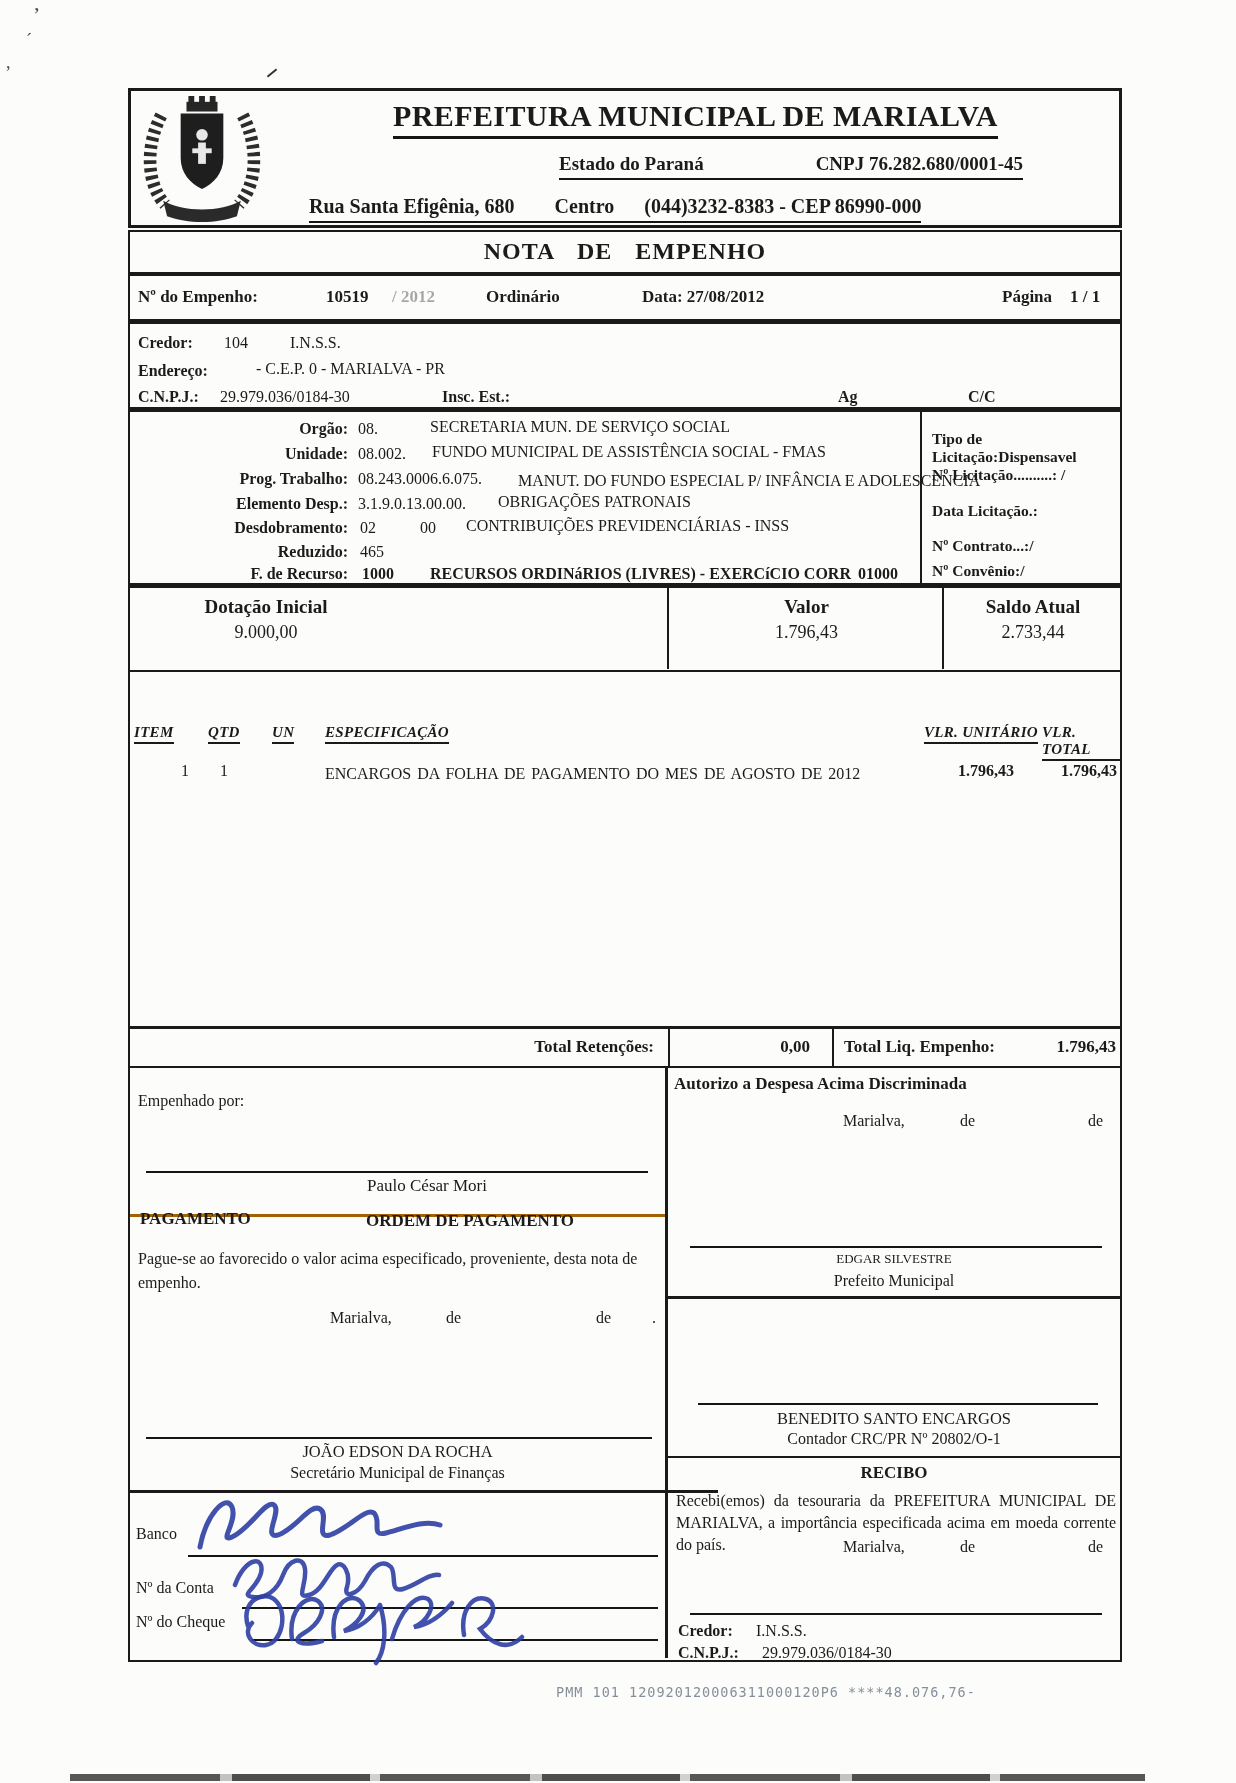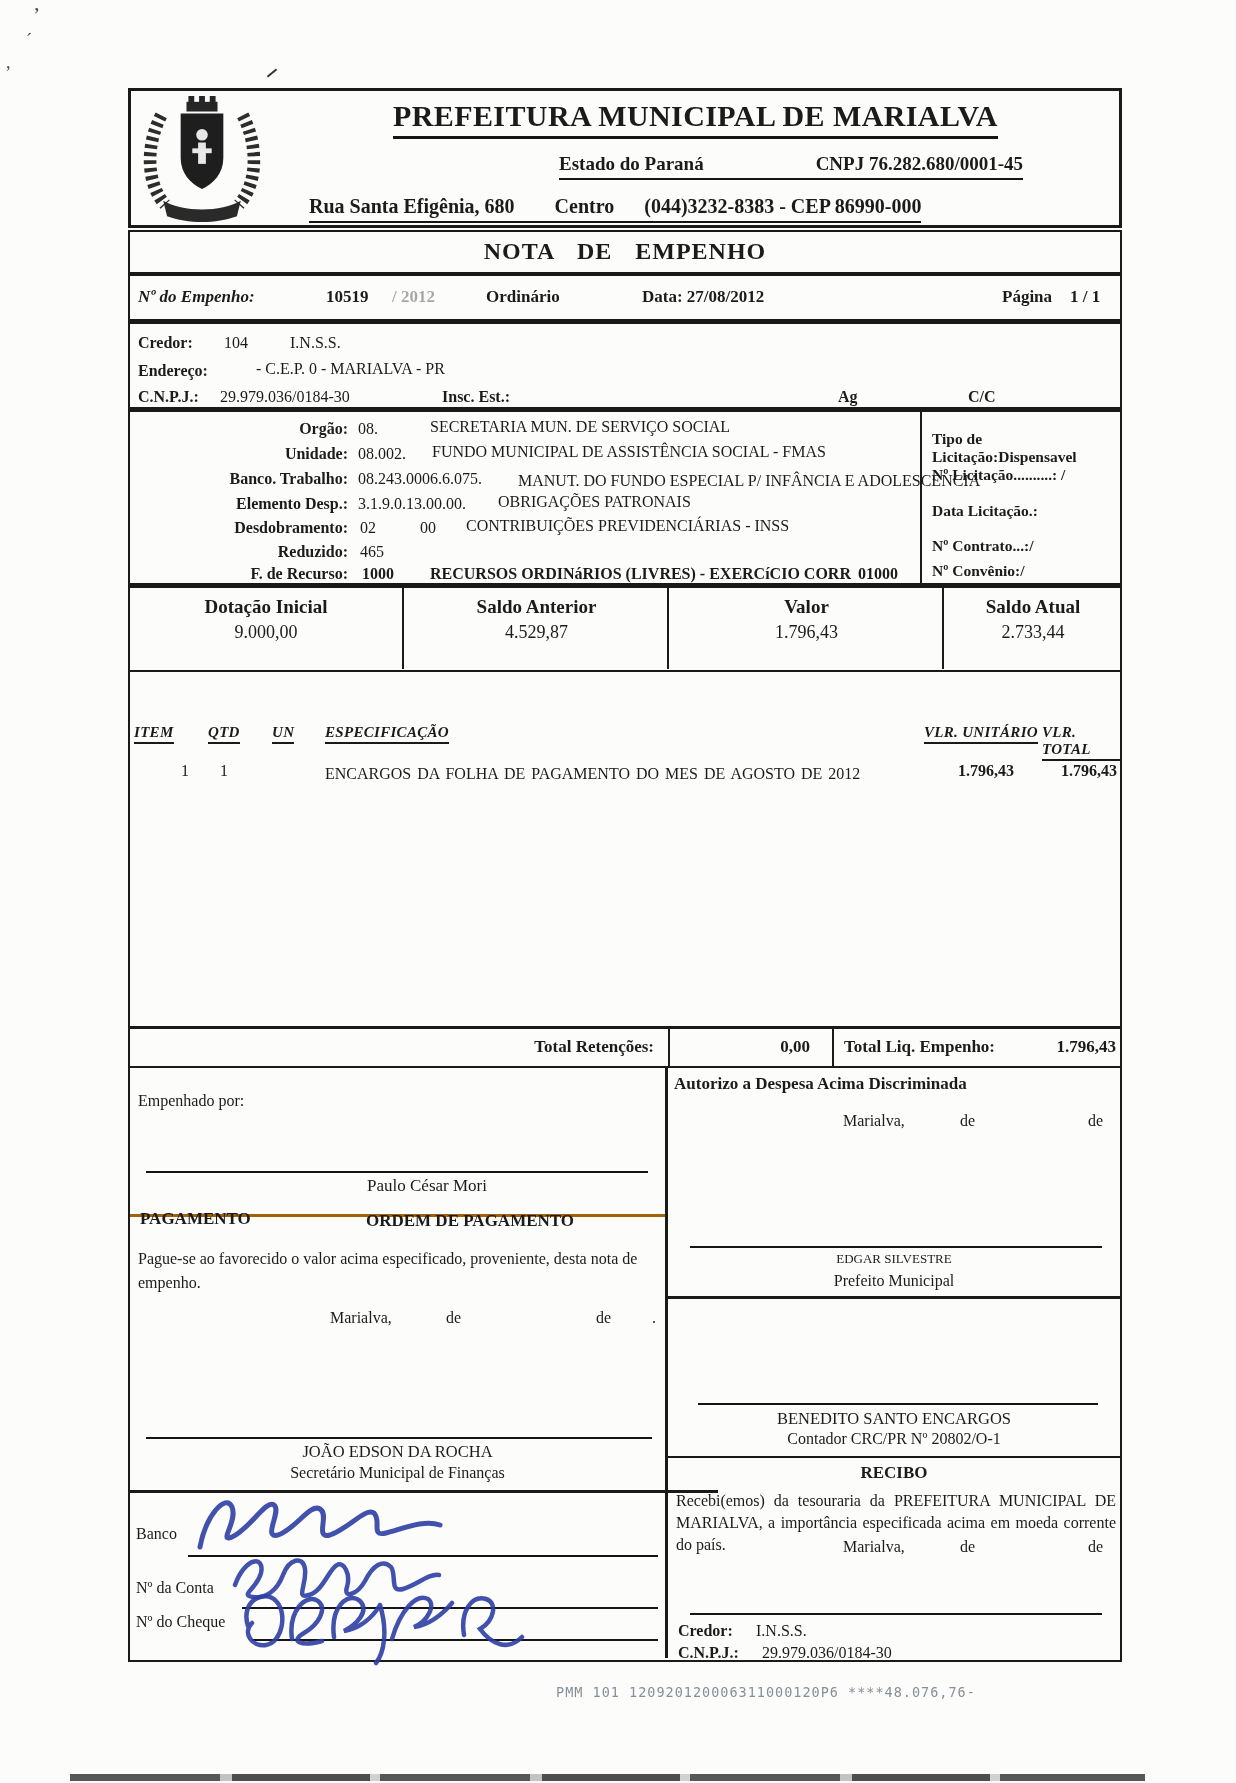--- a/index.html
+++ b/index.html
@@ -64,7 +64,7 @@
     </div>
 
     <div class="box" style="left:0;top:186px;width:994px;height:48px;border-bottom-width:3px;">
-      <span class="abs b t17" style="left:8px;top:11px;font-style:italic;">Nº do Empenho:</span>
+      <span class="abs b t17" style="left:8px;top:11px;">Nº do Empenho:</span>
       <span class="abs b t17" style="left:196px;top:11px;">10519</span>
       <span class="abs b t17 fade" style="left:262px;top:11px;">/ 2012</span>
       <span class="abs b t17" style="left:356px;top:11px;">Ordinário</span>

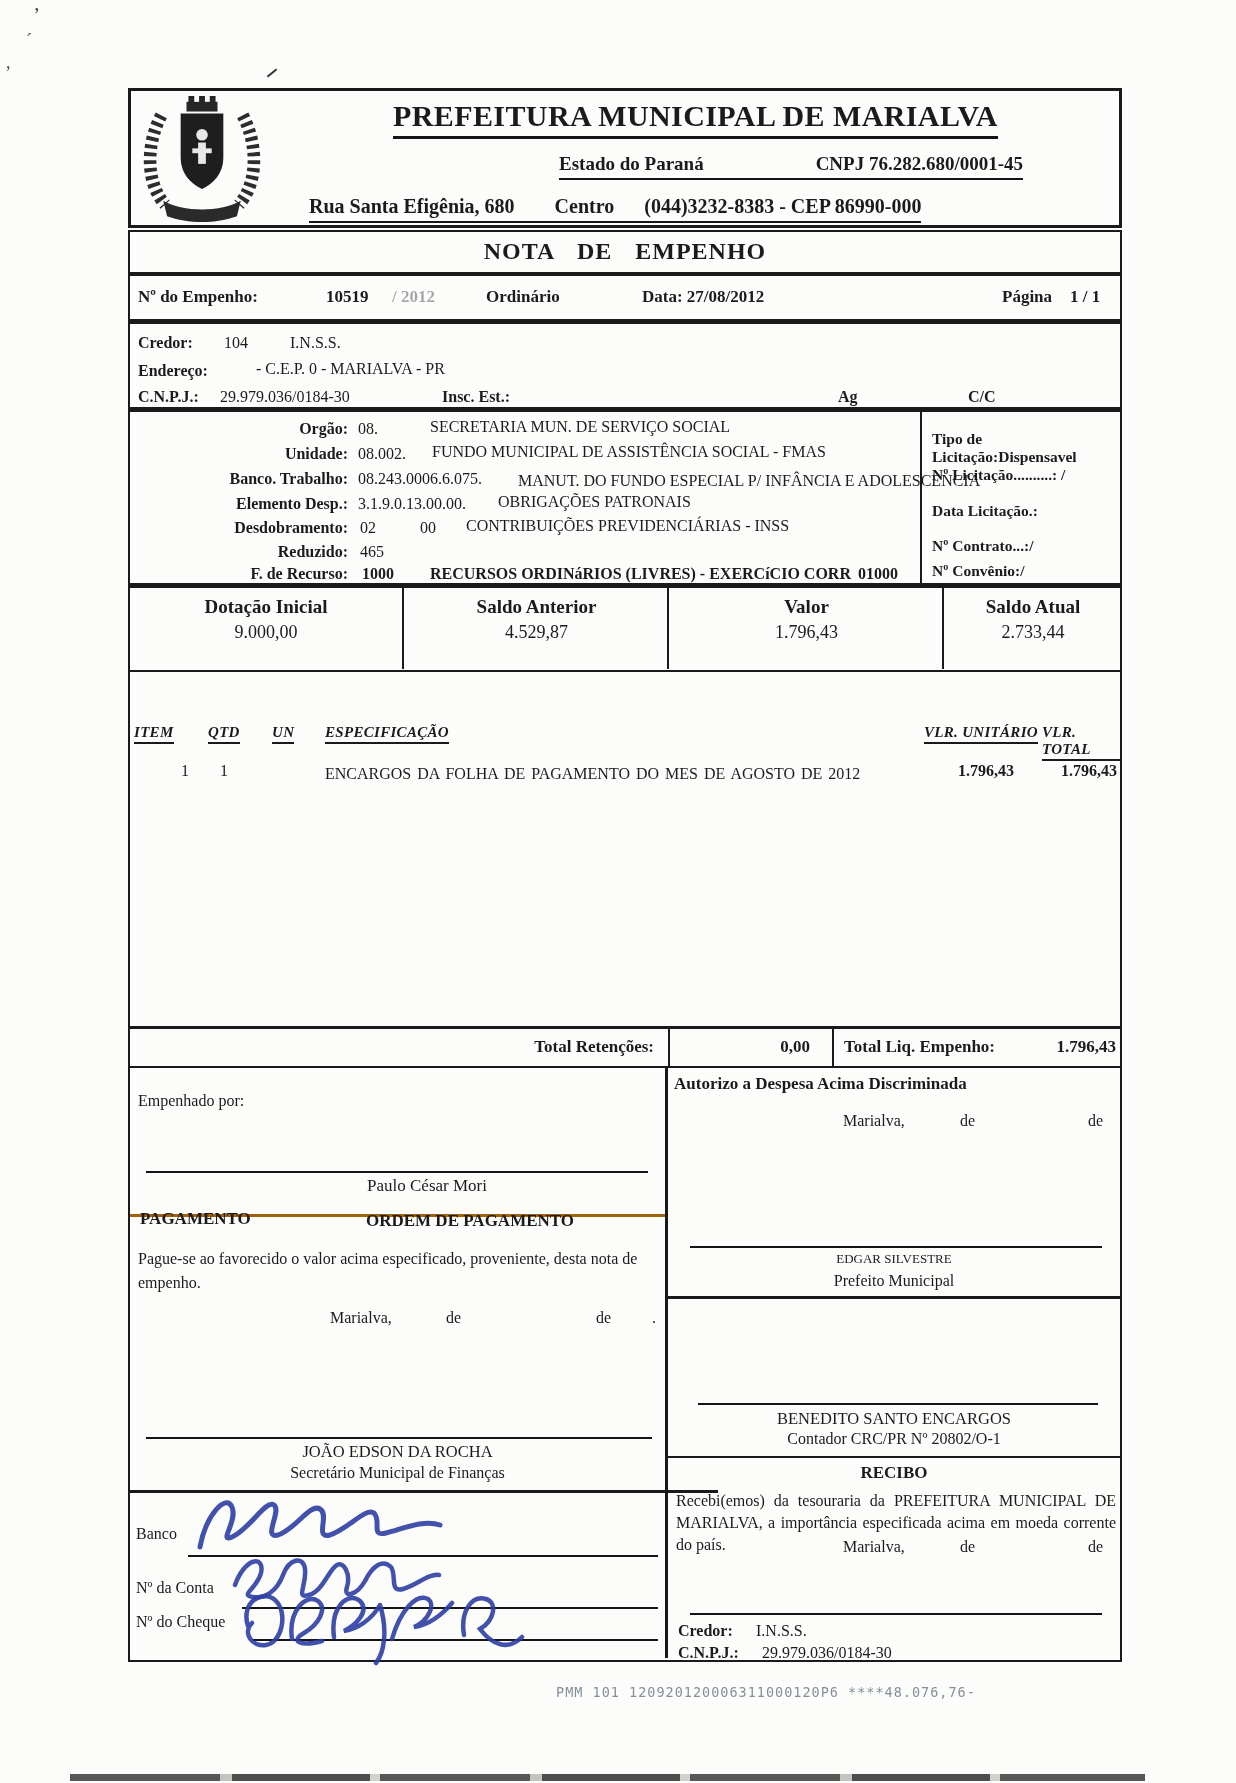--- a/index.html
+++ b/index.html
@@ -96,7 +96,7 @@
       <span class="abs t16" style="left:228px;top:33px;">08.002.</span>
       <span class="abs t16" style="left:302px;top:31px;">FUNDO MUNICIPAL DE ASSISTÊNCIA SOCIAL - FMAS</span>
 
-      <span class="abs b t16 rt" style="left:0;top:58px;width:218px;">Banco. Trabalho:</span>
+      <span class="abs b t16 rt" style="left:0;top:58px;width:218px;">Prog. Trabalho:</span>
       <span class="abs t16" style="left:228px;top:58px;">08.243.0006.6.075.</span>
       <span class="abs t16" style="left:388px;top:60px;">MANUT. DO FUNDO ESPECIAL P/ INFÂNCIA E ADOLESCENCIA</span>
 

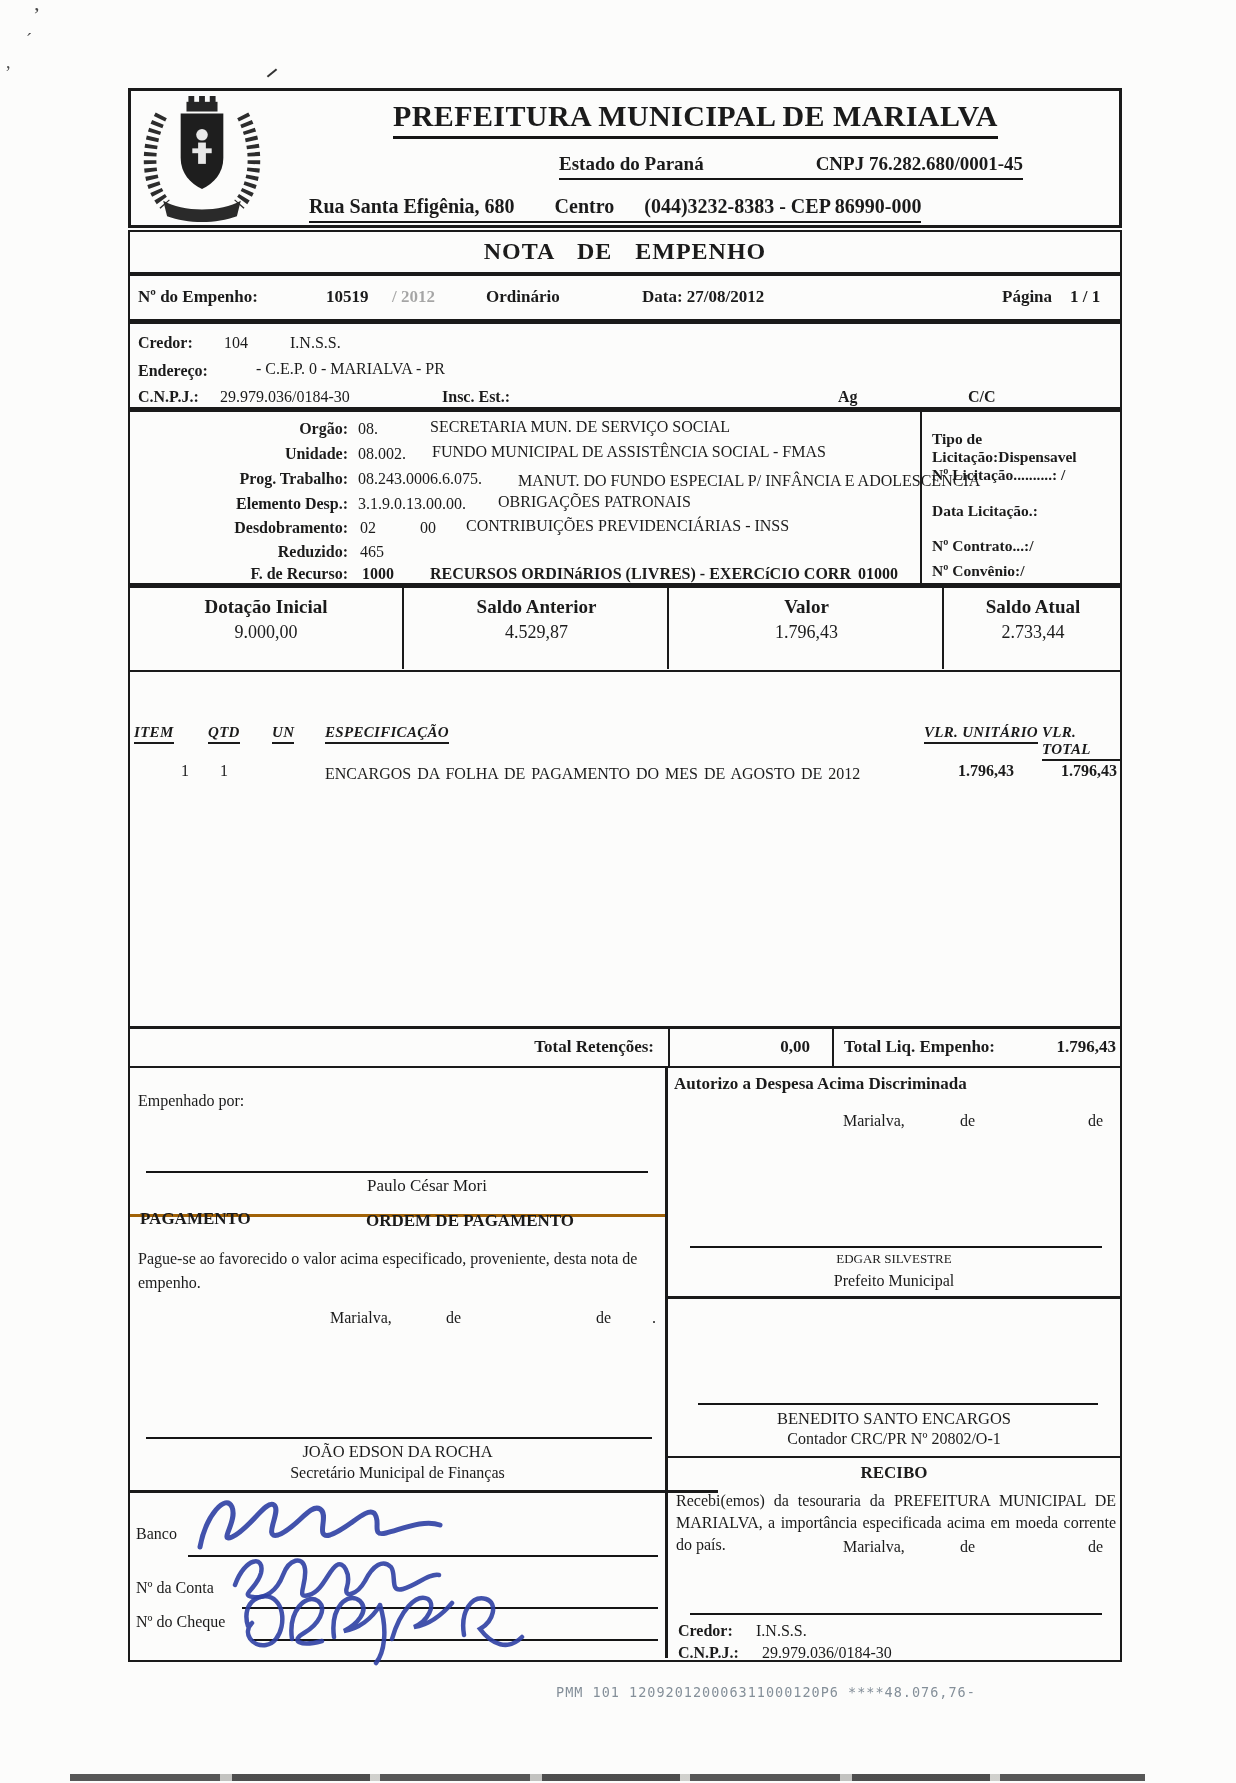--- a/index.html
+++ b/index.html
@@ -131,10 +131,6 @@
         <div class="b" style="font-size:19px;margin-top:8px;">Dotação Inicial</div>
         <div style="font-size:18px;margin-top:4px;">9.000,00</div>
       </div>
-      <div class="abs ctr" style="left:272px;top:0;width:265px;height:81px;border-left:2px solid #1a1a1a;">
-        <div class="b" style="font-size:19px;margin-top:8px;">Saldo Anterior</div>
-        <div style="font-size:18px;margin-top:4px;">4.529,87</div>
-      </div>
       <div class="abs ctr" style="left:537px;top:0;width:275px;height:81px;border-left:2px solid #1a1a1a;">
         <div class="b" style="font-size:19px;margin-top:8px;">Valor</div>
         <div style="font-size:18px;margin-top:4px;">1.796,43</div>

